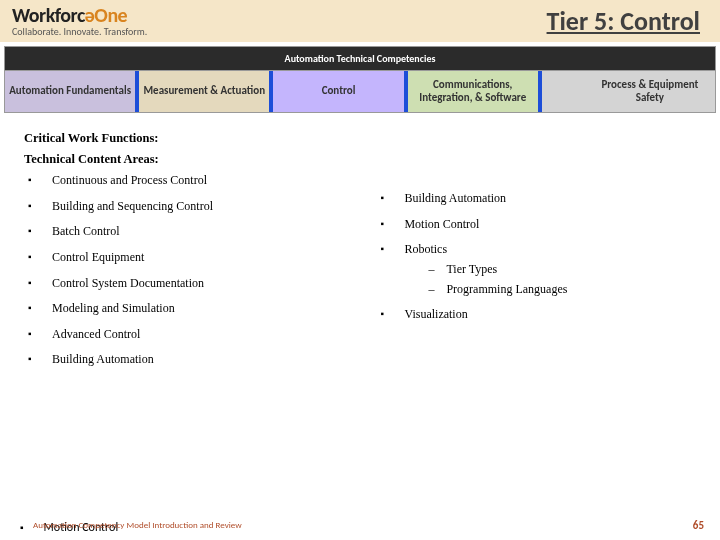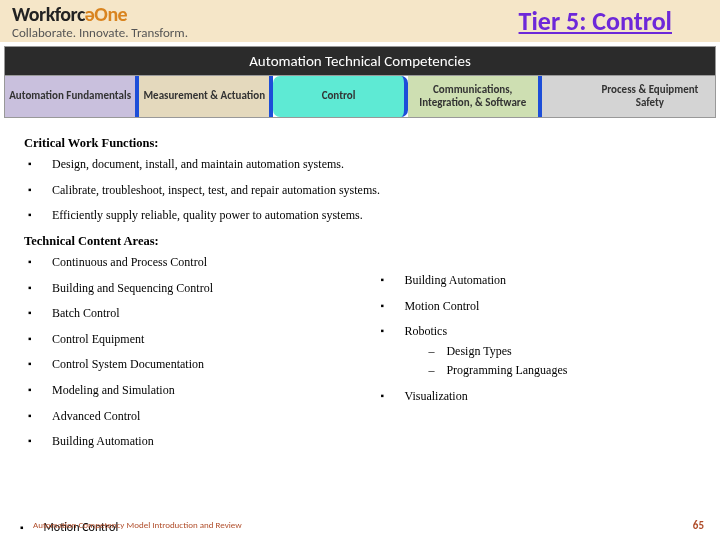--- a/index.html
+++ b/index.html
@@ -26,7 +26,7 @@
   }
   .logo-main { font-size: 20px; font-weight: 700; color: #222; letter-spacing: -0.5px; }
   .logo-main .one { color: #d9841f; font-weight: 800; }
-  .logo-tag { font-size: 13px; color: #555; margin-top: 2px; }
+  .logo-tag { font-size: 10px; color: #555; margin-top: 2px; }
   .title {
     font-size: 26px;
     font-weight: 800;

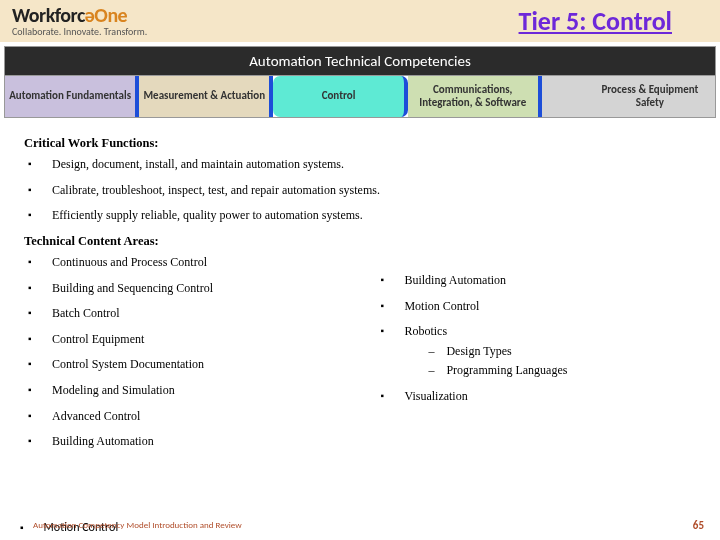--- a/index.html
+++ b/index.html
@@ -30,9 +30,9 @@
   .title {
     font-size: 26px;
     font-weight: 800;
-    color: #6d28d9;
+    color: #404040;
     text-decoration: underline;
-    margin-right: 36px;
+    margin-right: 8px;
   }
   .banner {
     margin: 4px 4px 2px 4px;

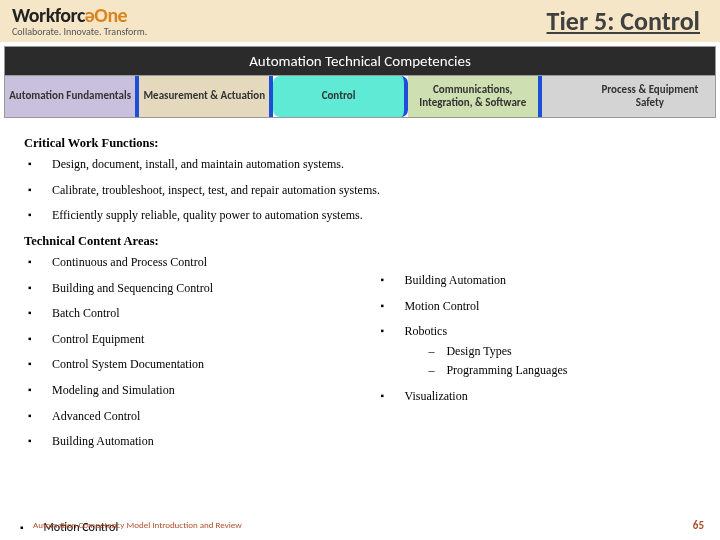--- a/index.html
+++ b/index.html
@@ -40,8 +40,8 @@
   .banner-title {
     background: #2b2b2b;
     color: #fff;
-    font-size: 15px;
-    font-weight: 400;
+    font-size: 10px;
+    font-weight: 700;
     text-align: center;
     padding: 5px 0;
     border: 1px solid #999;

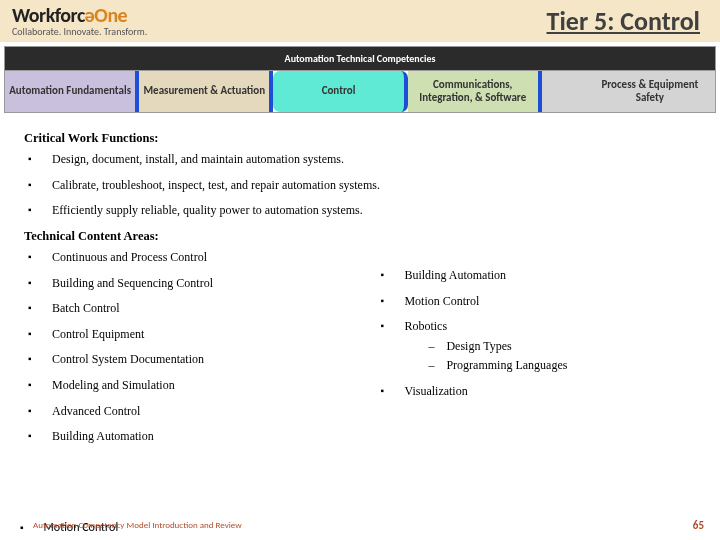--- a/index.html
+++ b/index.html
@@ -67,7 +67,7 @@
   .tab:last-child { border-right: none; }
   .c-purple { background: #c9c0dd; }
   .c-tan    { background: #e4d9bd; }
-  .c-gold   { background: #5eead4; border-radius: 7px; }
+  .c-gold   { background: #c4b5fd; }
   .c-green  { background: #cedfb2; }
   .c-gray   { background: #d4d4d4; padding-left: 47px; }
   .content {

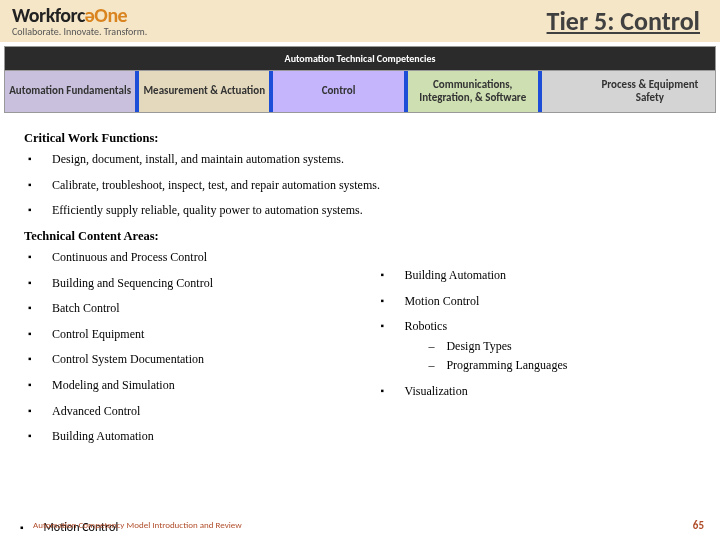--- a/index.html
+++ b/index.html
@@ -164,11 +164,6 @@
 <div class="content">
 
   <div class="section-h">Critical Work Functions:</div>
-  <ul class="sq">
-    <li>Design, document, install, and maintain automation systems.</li>
-    <li>Calibrate, troubleshoot, inspect, test, and repair automation systems.</li>
-    <li>Efficiently supply reliable, quality power to automation systems.</li>
-  </ul>
 
   <div class="section-h">Technical Content Areas:</div>
 

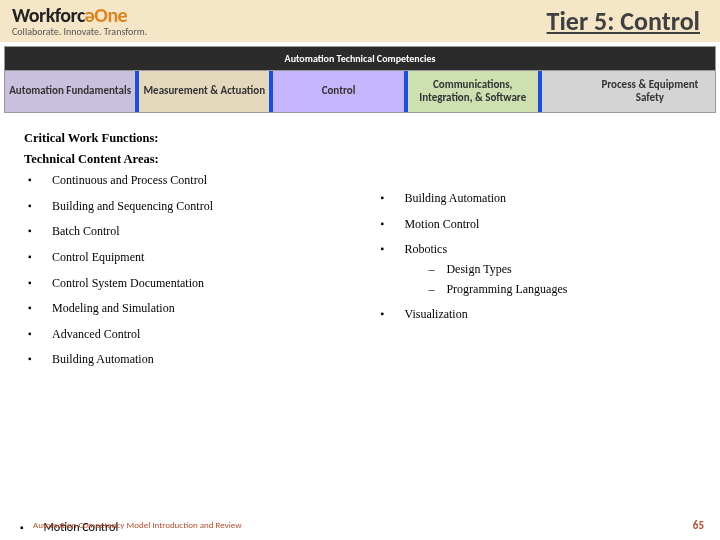--- a/index.html
+++ b/index.html
@@ -187,7 +187,7 @@
         <li>
           <span>Robotics</span>
           <ul class="sub">
-            <li>Design Types</li>
+            <li>Tier Types</li>
             <li>Programming Languages</li>
           </ul>
         </li>

